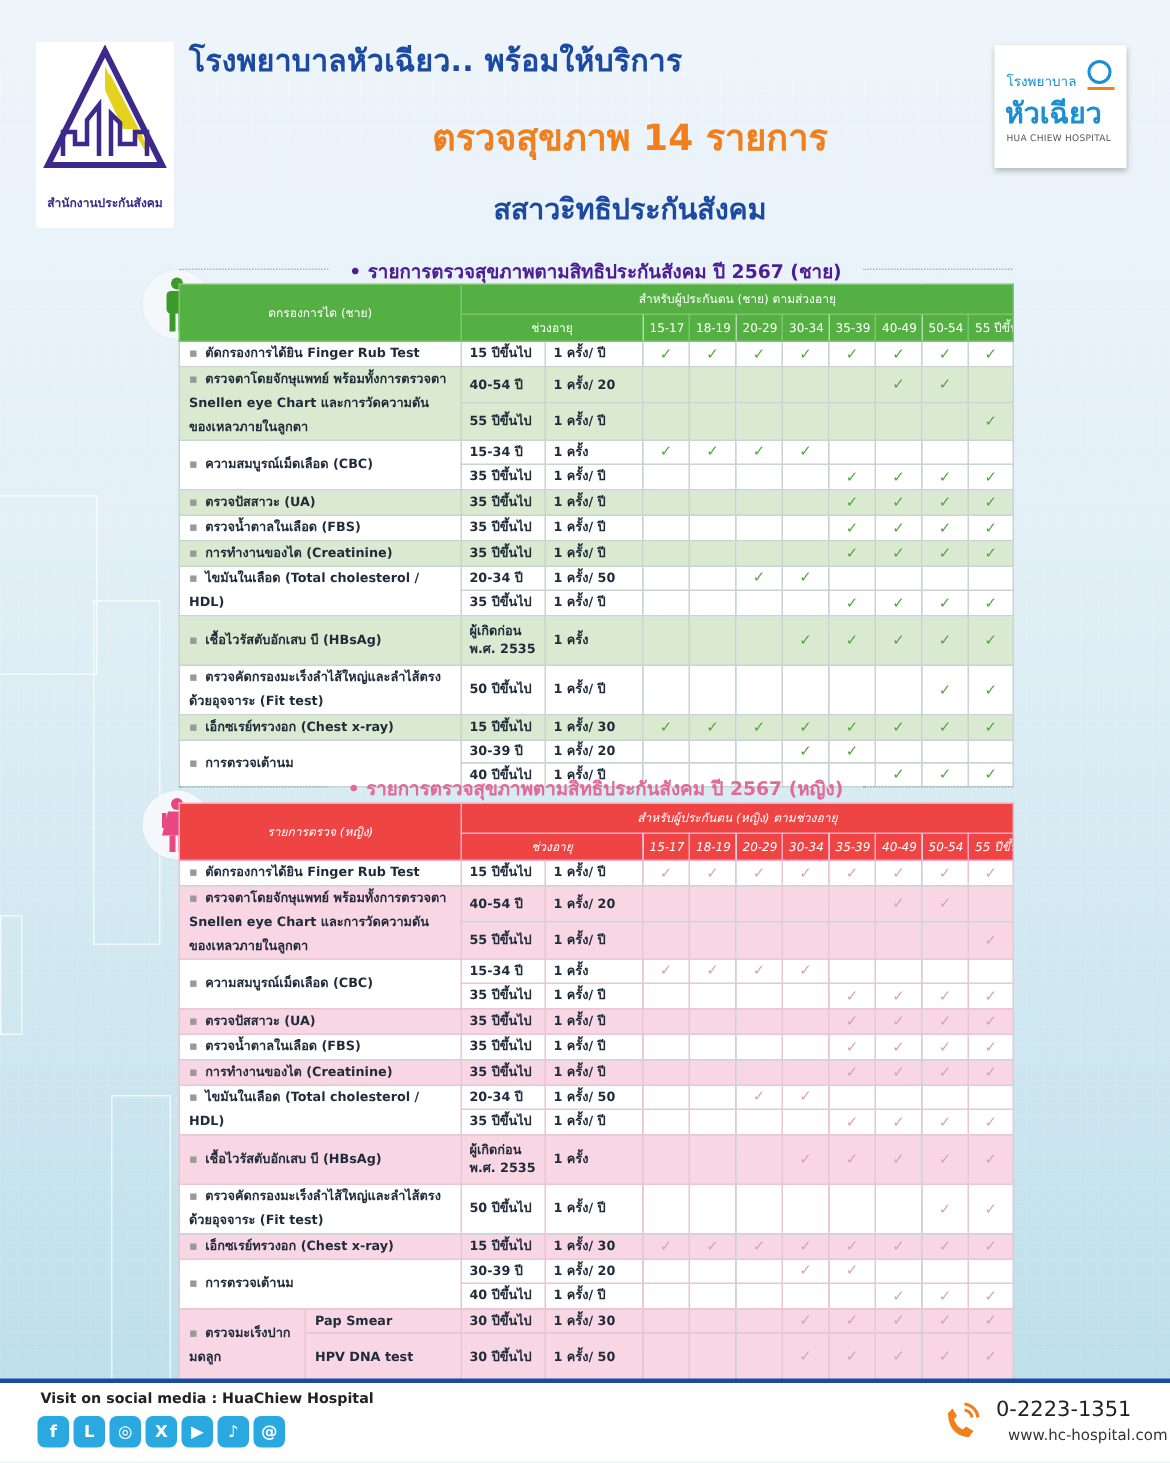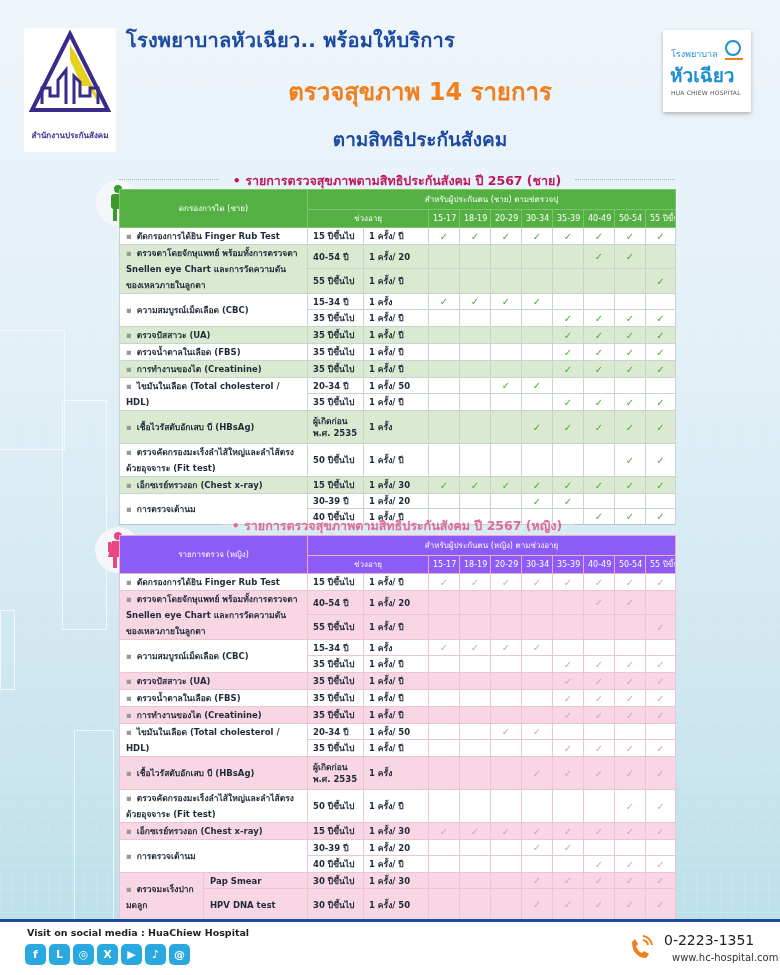--- a/index.html
+++ b/index.html
@@ -132,7 +132,7 @@
 
 <div class="title1">โรงพยาบาลหัวเฉียว.. พร้อมให้บริการ</div>
 <div class="title2">ตรวจสุขภาพ 14 รายการ</div>
-<div class="title3">ตามสิทธิประกันสังคม</div>
+<div class="title3">สสาวะิทธิประกันสังคม</div>
 
 <div class="hc-logo">
   <div class="l1">โรงพยาบาล</div>

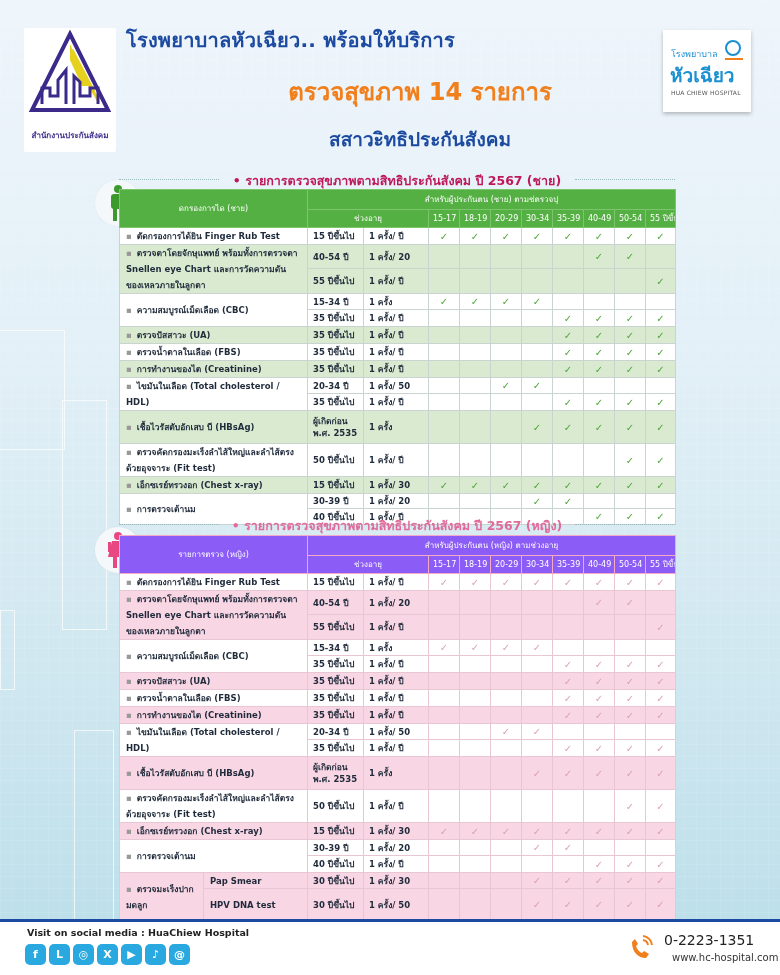--- a/index.html
+++ b/index.html
@@ -62,7 +62,7 @@
   }
   .sec-title .dots-l { left: 0; }
   .sec-title .dots-r { right: 0; }
-  .sec-title.male { top: 171px; color: #be185d; }
+  .sec-title.male { top: 171px; color: #4c1d95; }
   .sec-title.female { top: 516px; color: #e06a9a; }
 
   .avatar-circle {

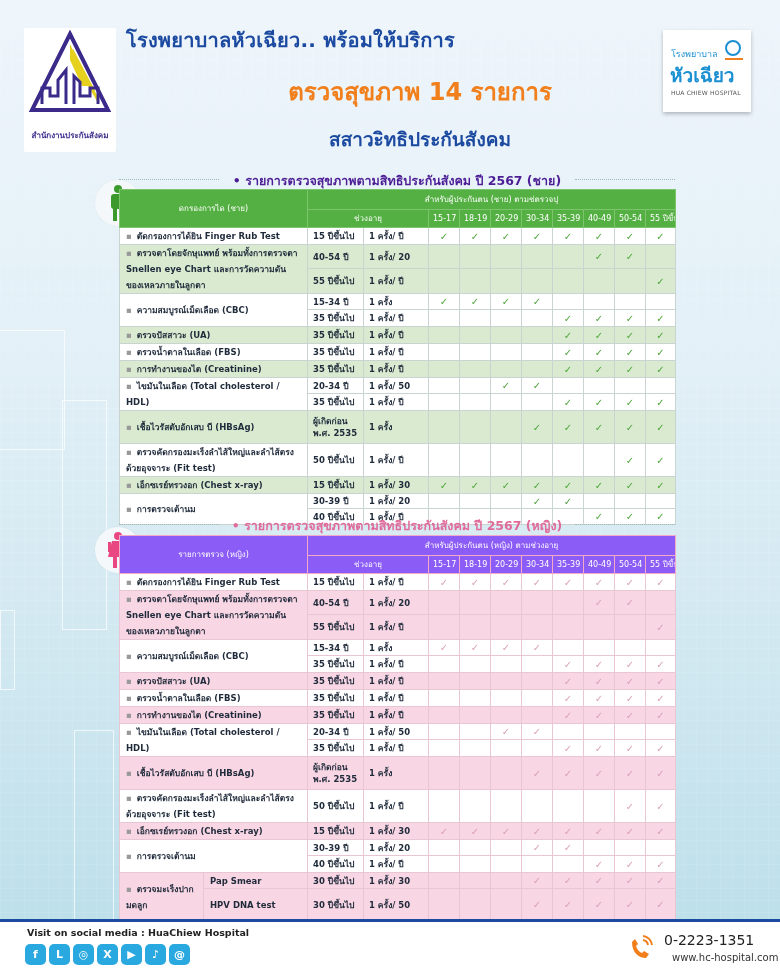--- a/index.html
+++ b/index.html
@@ -173,7 +173,7 @@
   <thead>
     <tr style="height:20px">
       <th rowspan="2">ดกรองการได (ชาย)</th>
-      <th colspan="10">สำหรับผู้ประกันตน (ชาย) ตามช่ตรวจปุ</th>
+      <th colspan="10">สำหรับผู้ประกันตน (ชาย) ตามส่วงอายุ</th>
     </tr>
     <tr style="height:18px" class="age-header-row">
       <th colspan="2">ช่วงอายุ</th>

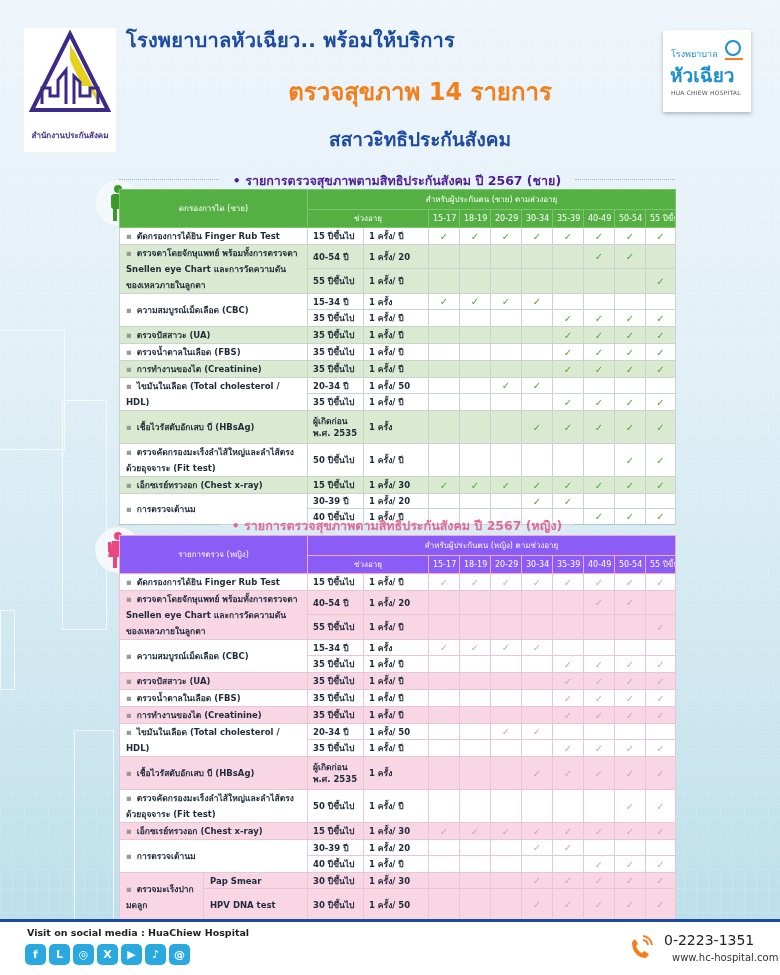--- a/index.html
+++ b/index.html
@@ -82,7 +82,7 @@
   table.male { top: 189px; }
   table.female { top: 535px; }
   table.male th { background: #55b043; border-color: #7cc56c; }
-  table.female th { background: #8b5cf6; border-color: #f3a9c7; }
+  table.female th { background: #ef4444; border-color: #f3a9c7; font-style: italic; }
   table.chk td.test { font-weight: bold; font-size: 8.5px; white-space: normal; line-height: 16px; padding-left: 6px; }
   table.chk td.test .bullet { color: #999; margin-right: 5px; }
   table.chk td.age, table.chk td.freq { font-weight: bold; font-size: 8.5px; padding-left: 5px; white-space: normal; line-height: 12px;}

